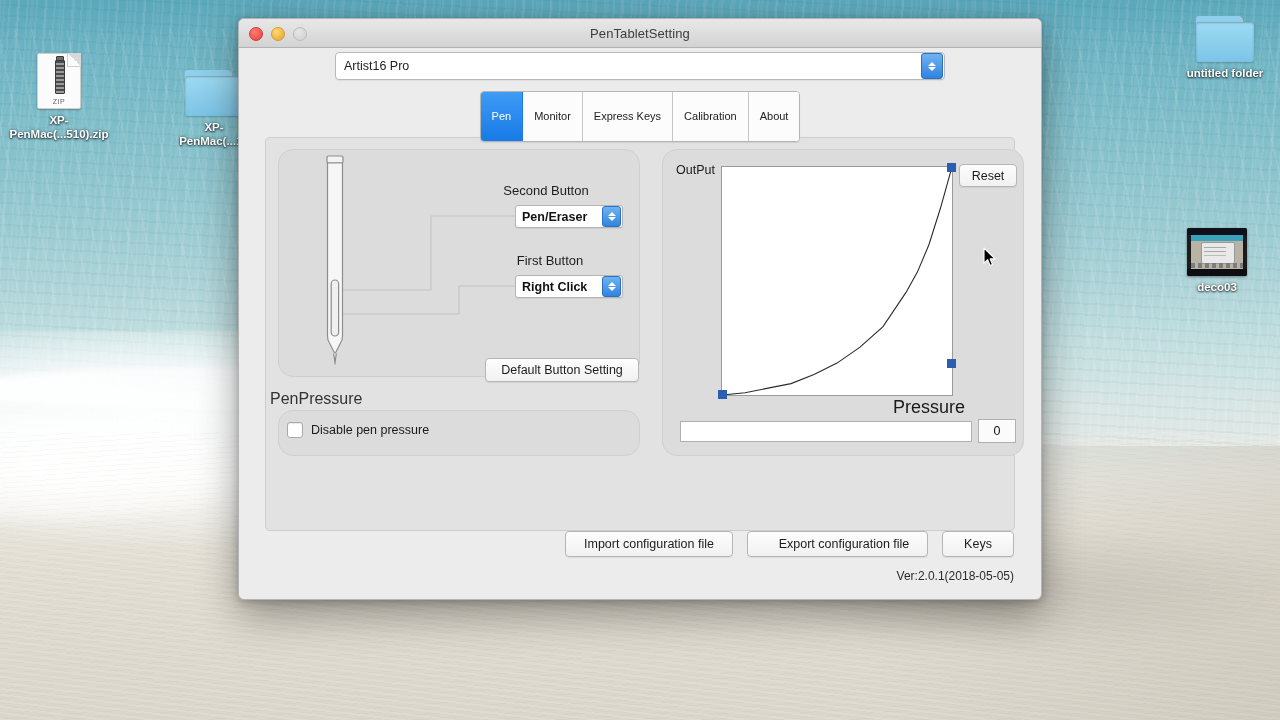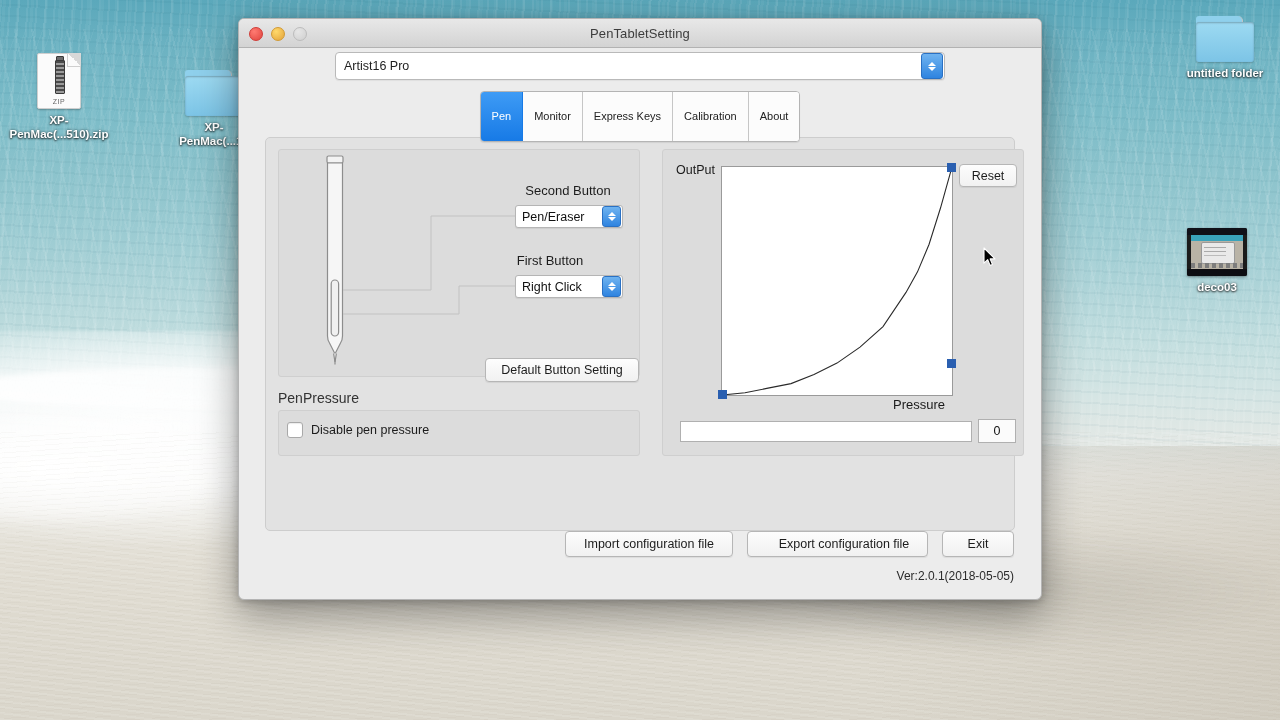--- a/index.html
+++ b/index.html
@@ -213,7 +213,7 @@
   }
 
   .groupbox{
-    position:absolute;background:#dcdcdc;border:1px solid #cfcfcf;border-radius:3px;
+    position:absolute;background:#dcdcdc;border:1px solid #cfcfcf;border-radius:15px;
   }
   #pen-group{left:12px;top:11px;width:360px;height:226px;}
   #pressure-group{left:12px;top:272px;width:360px;height:44px;}

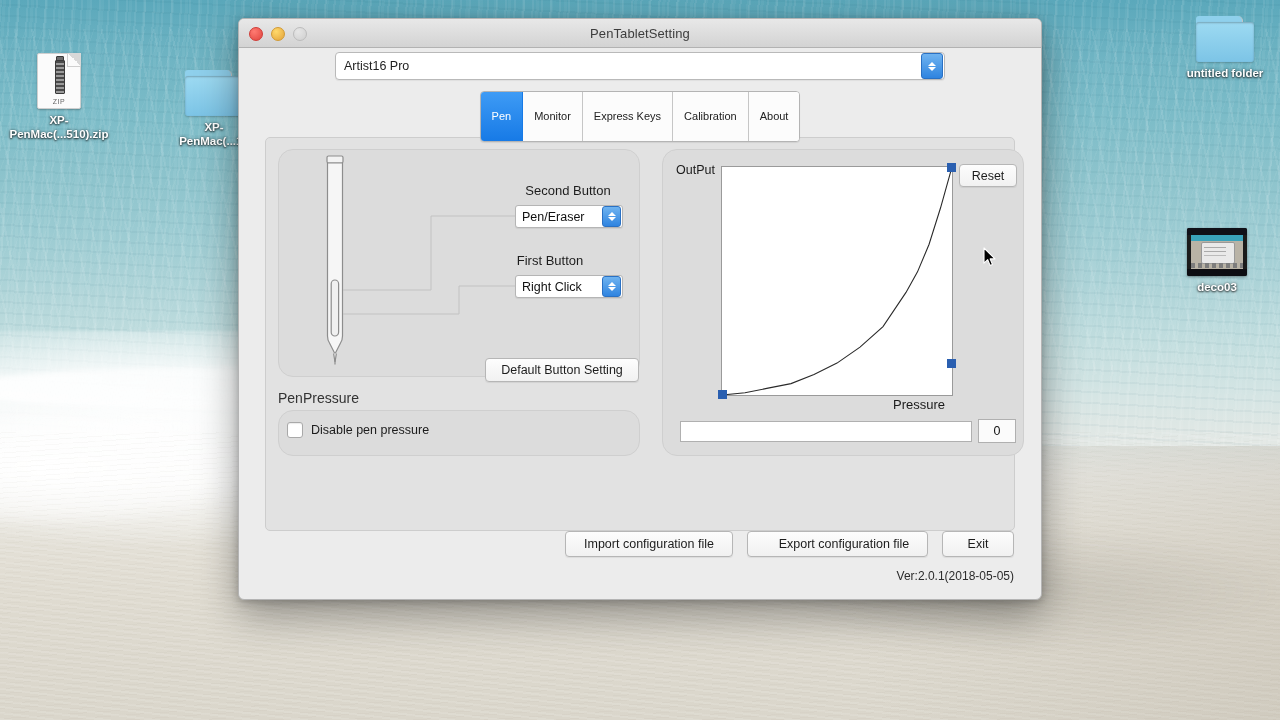--- a/index.html
+++ b/index.html
@@ -226,7 +226,7 @@
   #pen-svg{position:absolute;left:36px;top:4px;}
 
   .field-label{position:absolute;font-size:13px;color:#1d1d1d;text-align:center;}
-  #second-label{left:224px;top:33px;width:130px;}
+  #second-label{left:202px;top:33px;width:130px;}
   #first-label{left:206px;top:103px;width:130px;}
 
   .small-select{

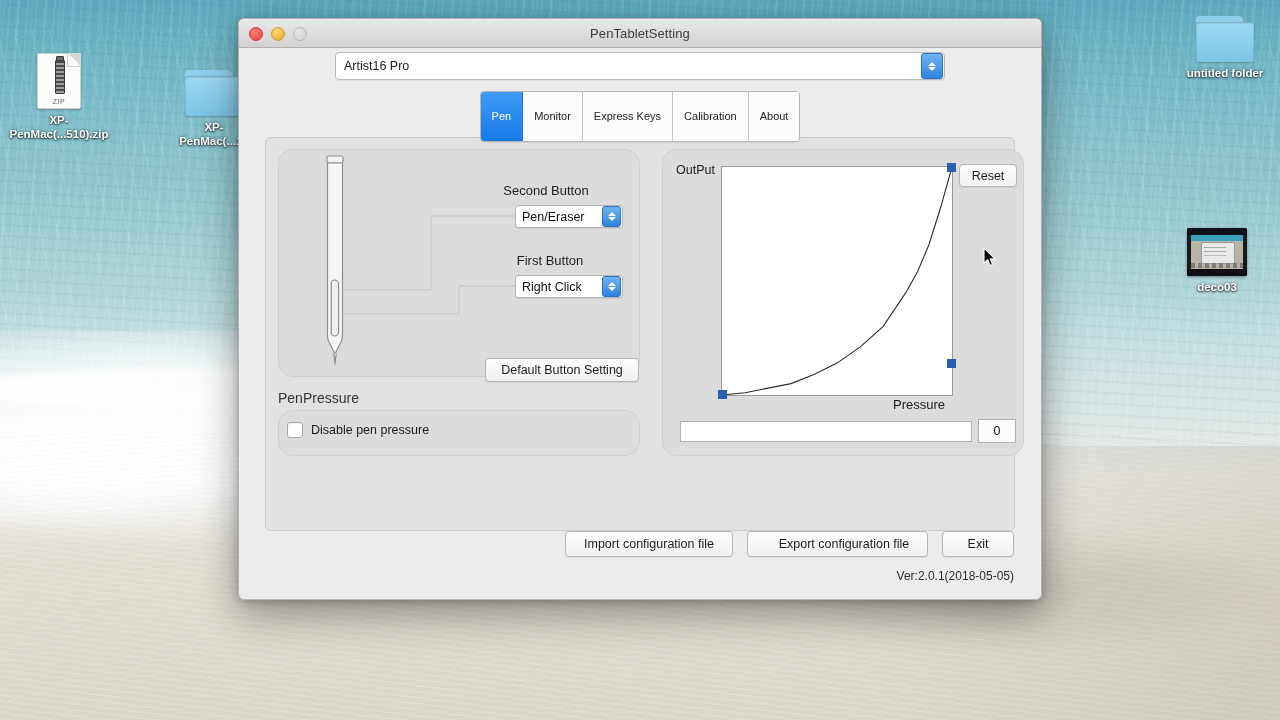--- a/index.html
+++ b/index.html
@@ -231,7 +231,7 @@
 
   .small-select{
     position:absolute;width:106px;height:21px;background:#fff;border:1px solid #b5b5b5;border-radius:3px;
-    display:flex;align-items:center;box-shadow:0 1px 1px rgba(0,0,0,.07);
+    display:flex;align-items:center;box-shadow:0 1px 1px rgba(0,0,0,.07);font-weight:bold;
   }
   .small-select .val{padding-left:6px;font-size:12.5px;color:#111;flex:1;white-space:nowrap;}
   .small-select .stepper{width:17px;height:19px;}

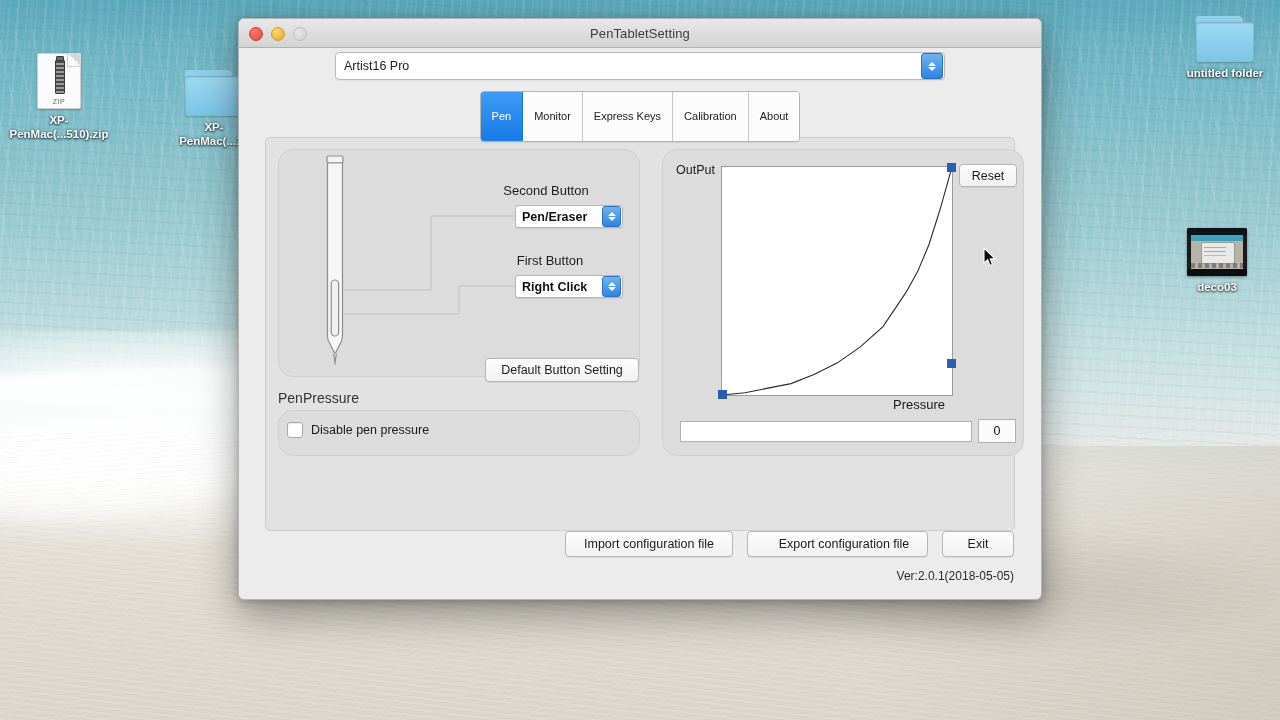--- a/index.html
+++ b/index.html
@@ -219,7 +219,7 @@
   #pressure-group{left:12px;top:272px;width:360px;height:44px;}
   #curve-group{left:396px;top:11px;width:360px;height:305px;}
   .group-caption{
-    position:absolute;left:12px;top:252px;font-size:14px;color:#333;text-align:right;
+    position:absolute;left:4px;top:252px;font-size:16px;color:#333;text-align:right;
   }
 
   

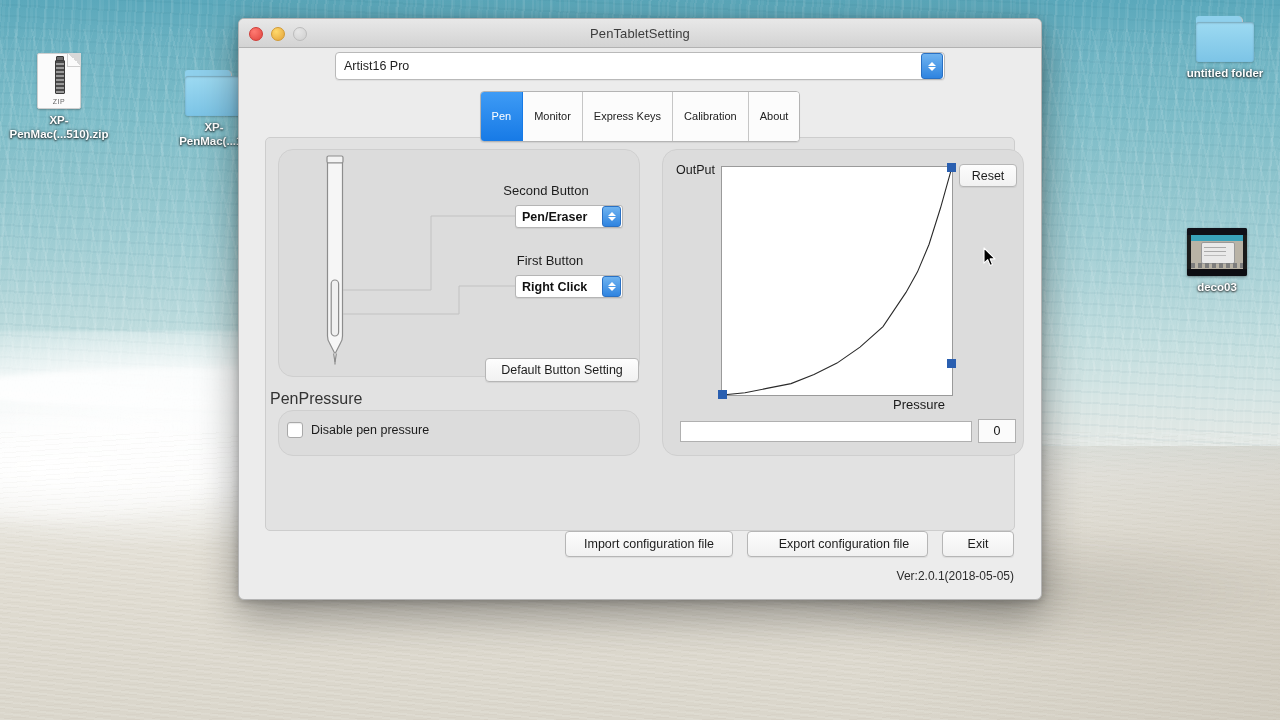--- a/index.html
+++ b/index.html
@@ -258,7 +258,7 @@
 
   
   #output-label{position:absolute;left:13px;top:13px;font-size:12.5px;color:#1a1a1a;}
-  #pressure-label{position:absolute;left:230px;top:247px;font-size:13px;color:#1a1a1a;}
+  #pressure-label{position:absolute;left:230px;top:247px;font-size:18px;color:#1a1a1a;}
   #curve-box{
     position:absolute;left:58px;top:16px;width:230px;height:228px;
     background:#fff;border:1px solid #9a9a9a;

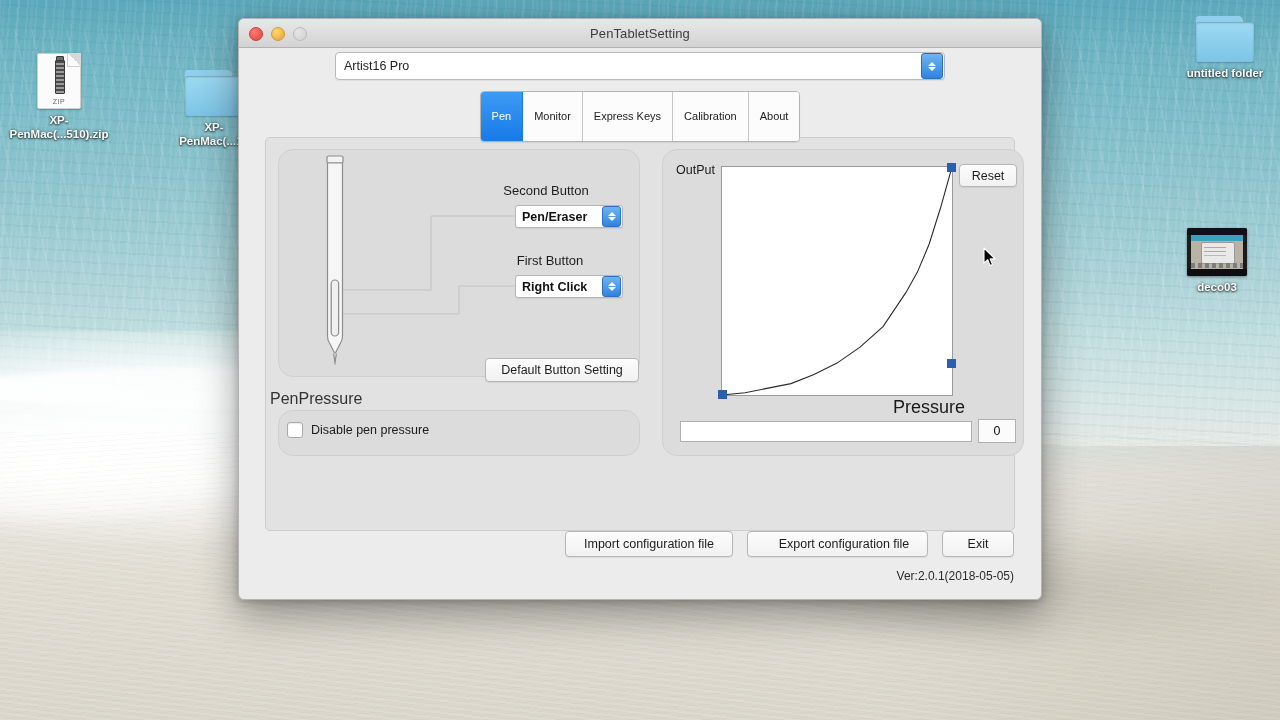--- a/index.html
+++ b/index.html
@@ -472,7 +472,7 @@
     <div class="bottom-row">
       <div class="btn" id="import-btn">Import configuration file</div>
       <div class="btn" id="export-btn">Export configuration file</div>
-      <div class="btn" id="exit-btn">Exit</div>
+      <div class="btn" id="exit-btn">Keys</div>
     </div>
 
     <div class="version">Ver:2.0.1(2018-05-05)</div>

